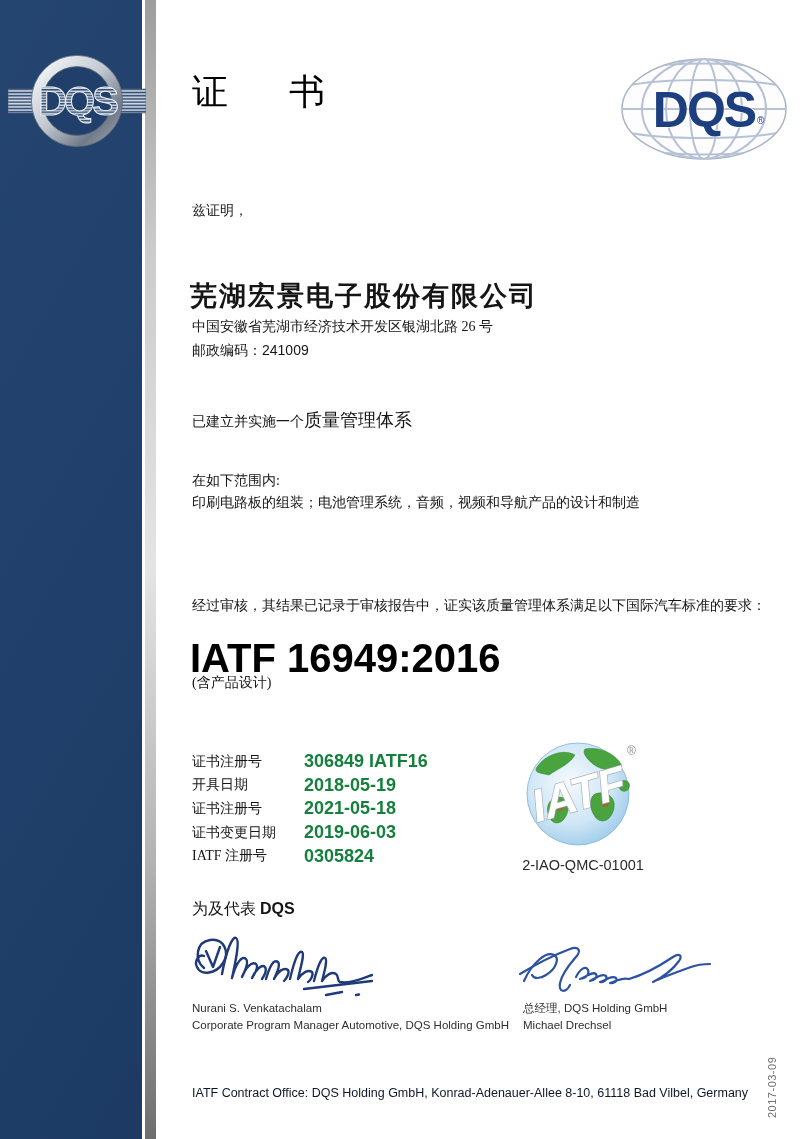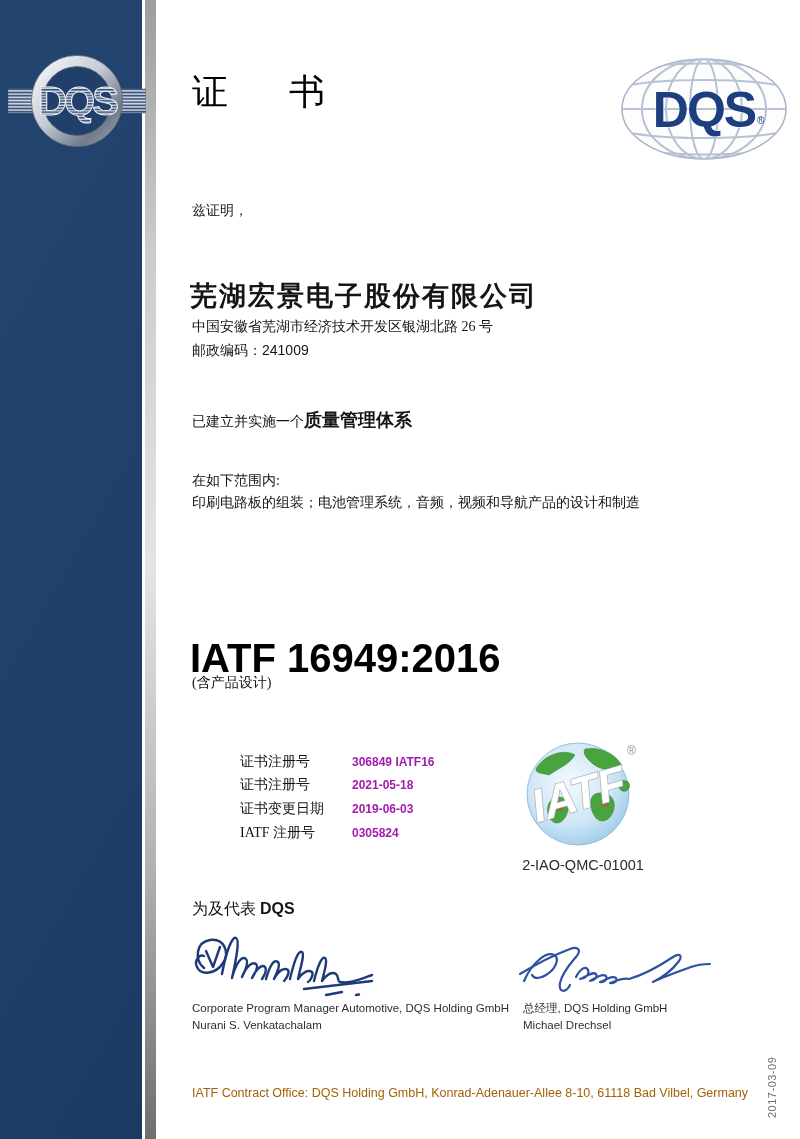--- a/index.html
+++ b/index.html
@@ -27,7 +27,7 @@
   .postal { position:absolute; left:192px; top:339px; }
   .sans { font-family:Liberation Sans, sans-serif; }
   .qms-line { position:absolute; left:192px; top:409px; }
-  .qms-line .bold-sys { font-size:18px; font-weight:bold; }
+  .qms-line .bold-sys { font-size:18px; font-weight:normal; }
   .scope-intro { position:absolute; left:192px; top:470px; }
   .scope-text { position:absolute; left:192px; top:492px; }
   .audit { position:absolute; left:192px; top:595px; }

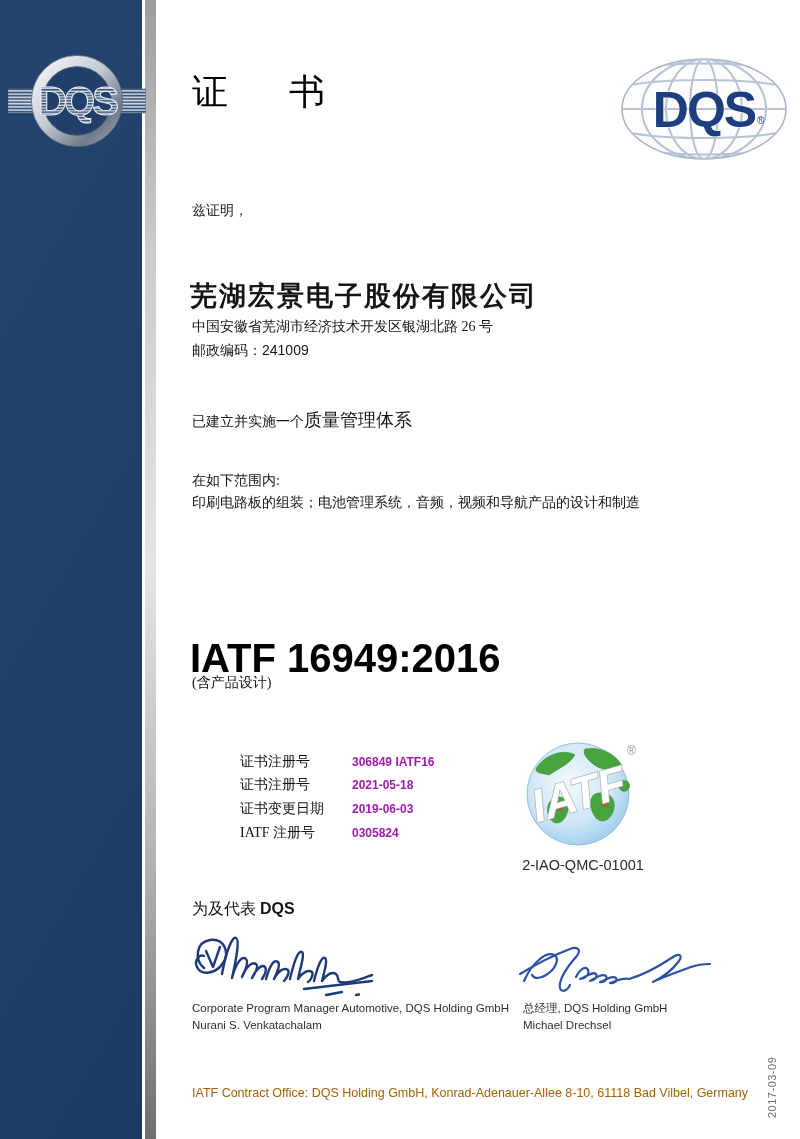--- a/index.html
+++ b/index.html
@@ -133,6 +133,7 @@
   <div class="scope-intro t14">在如下范围内:</div>
   <div class="scope-text t14">印刷电路板的组装；电池管理系统，音频，视频和导航产品的设计和制造</div>
 
+  <div class="audit t14">经过审核，其结果已记录于审核报告中，证实该质量管理体系满足以下国际汽车标准的要求：</div>
 
   <div class="standard">IATF 16949:2016</div>
   <div class="standard-note t14">(含产品设计)</div>

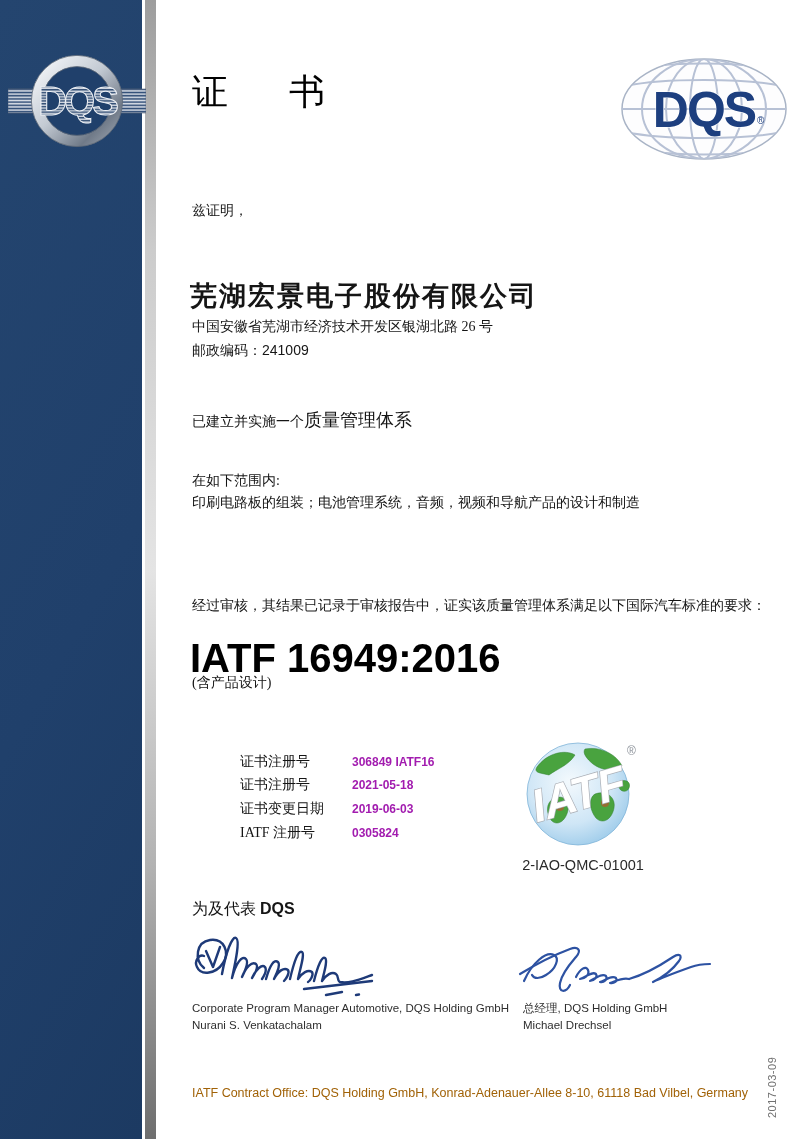--- a/index.html
+++ b/index.html
@@ -35,7 +35,7 @@
     font-size:40px; font-weight:bold; letter-spacing:0px; color:#000; }
   .standard-note { position:absolute; left:192px; top:672px; }
 
-  .cert-table { position:absolute; left:192px; top:750px; width:300px;margin-left:48px; }
+  .cert-table { position:absolute; left:192px; top:750px; width:300px; }
   .cert-row { display:flex; height:23.6px; align-items:center; }
   .cert-label { width:112px; font-size:14px; }
   .cert-value { font-family:"Liberation Sans","DejaVu Sans",sans-serif; font-size:12px; font-weight:bold; color:#a21caf; }

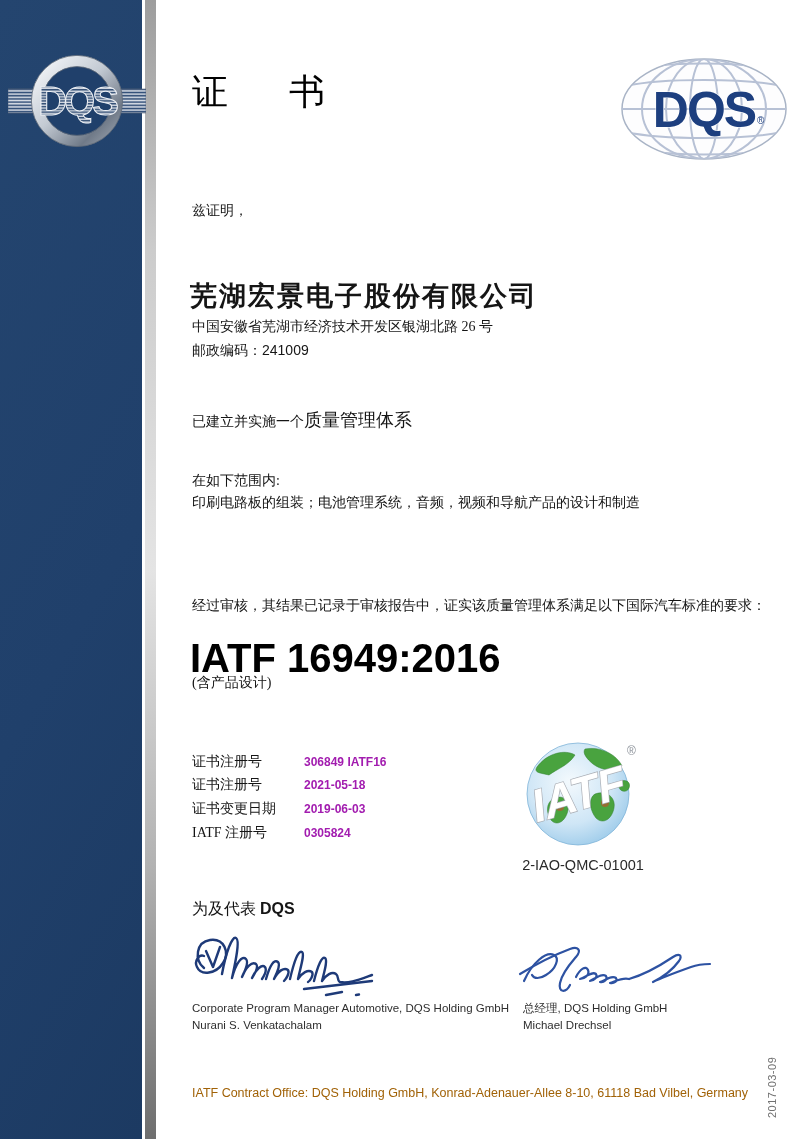--- a/index.html
+++ b/index.html
@@ -38,7 +38,7 @@
   .cert-table { position:absolute; left:192px; top:750px; width:300px; }
   .cert-row { display:flex; height:23.6px; align-items:center; }
   .cert-label { width:112px; font-size:14px; }
-  .cert-value { font-family:"Liberation Sans","DejaVu Sans",sans-serif; font-size:12px; font-weight:bold; color:#a21caf; }
+  .cert-value { font-family:"Liberation Sans","DejaVu Sans",sans-serif; font-size:18px; font-weight:bold; color:#15803d; }
 
   .globe-iatf { position:absolute; left:515px; top:737px; }
   .iatf-code { position:absolute; left:503px; top:848px; width:160px; text-align:center;

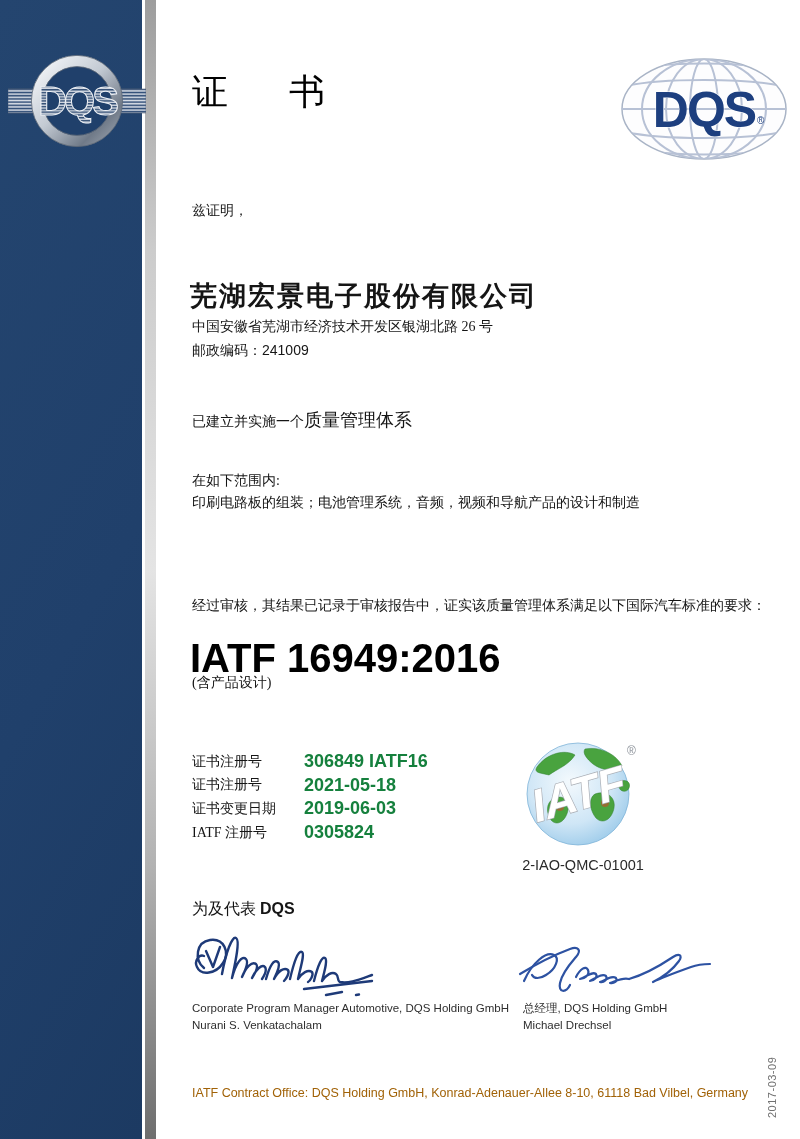--- a/index.html
+++ b/index.html
@@ -144,6 +144,10 @@
       <span class="cert-value">306849 IATF16</span>
     </div>
     <div class="cert-row">
+      <span class="cert-label">开具日期</span>
+      <span class="cert-value">2018-05-19</span>
+    </div>
+    <div class="cert-row">
       <span class="cert-label">证书注册号</span>
       <span class="cert-value">2021-05-18</span>
     </div>

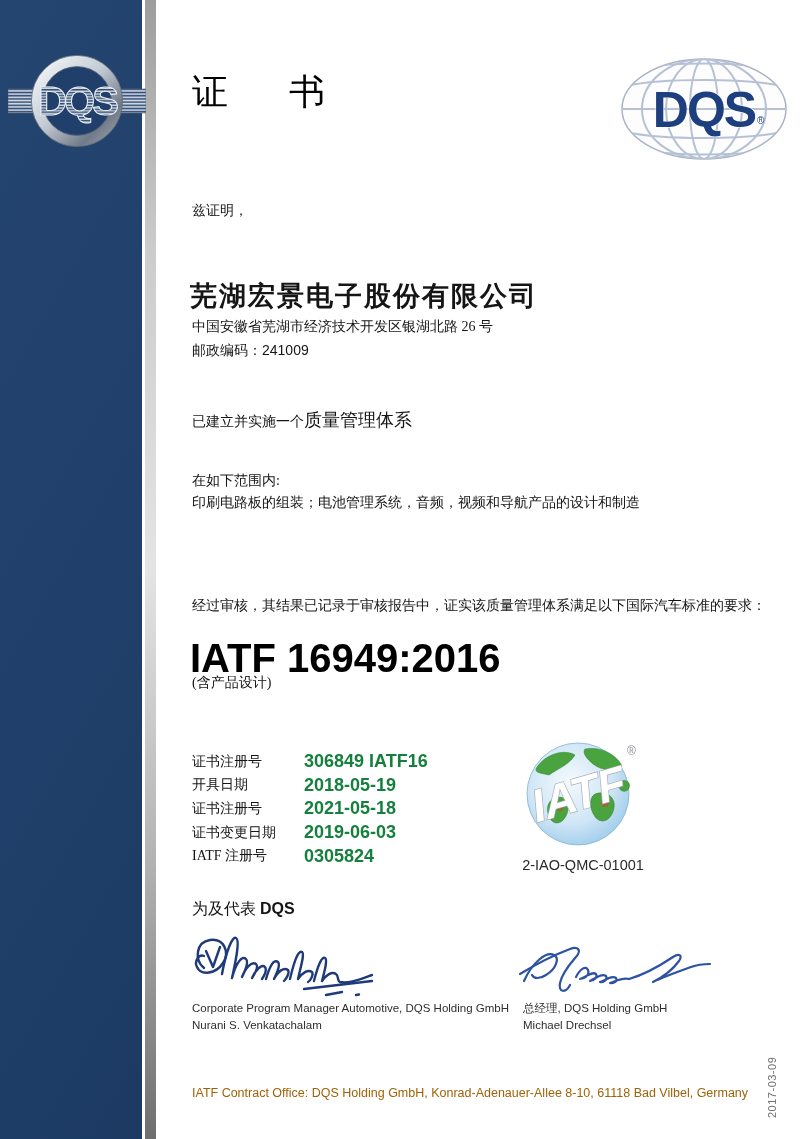--- a/index.html
+++ b/index.html
@@ -214,8 +214,8 @@
   </svg>
 
   <div class="signer signer-1">
+    <div>Nurani S. Venkatachalam</div>
     <div>Corporate Program Manager Automotive, DQS Holding GmbH</div>
-    <div>Nurani S. Venkatachalam</div>
   </div>
   <div class="signer signer-2">
     <div>总经理, DQS Holding GmbH</div>

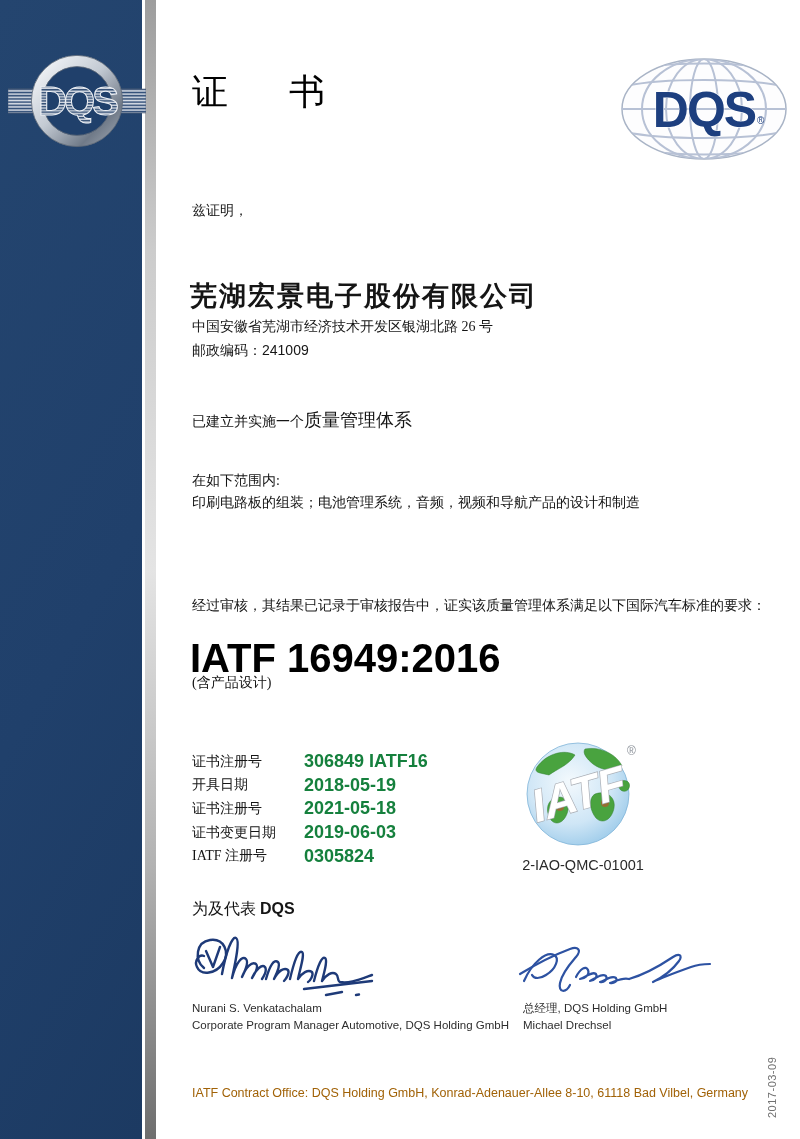--- a/index.html
+++ b/index.html
@@ -56,7 +56,7 @@
   .signer-2 { left:523px; top:1000px; width:260px; }
 
   .footer { position:absolute; left:192px; top:1086px; font-family:"Liberation Sans","DejaVu Sans",sans-serif;
-    font-size:12.5px; color:#a16207; }
+    font-size:12.5px; color:#0f172a; }
 
   .side-date { position:absolute; left:766px; top:1042px; height:76px;
     writing-mode:vertical-rl; transform:rotate(180deg);

